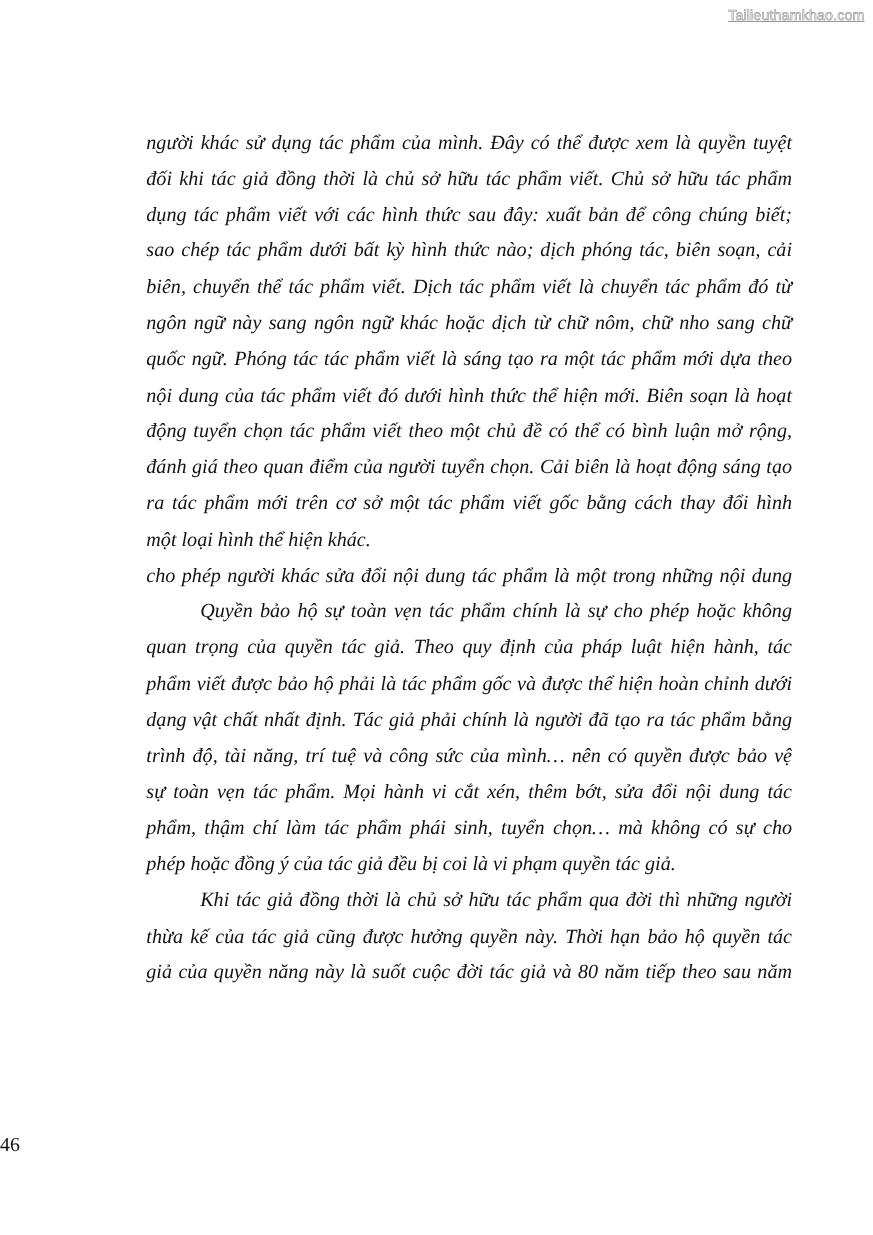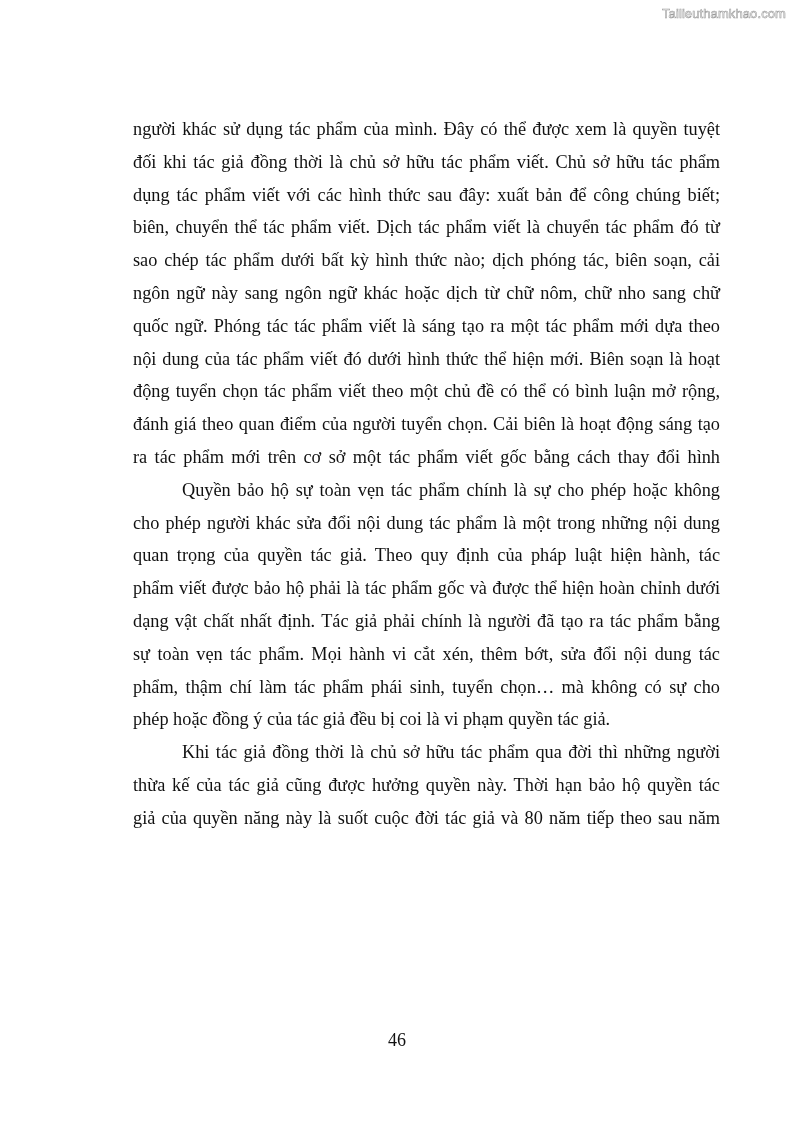--- a/index.html
+++ b/index.html
@@ -10,6 +10,7 @@
       color: #ffffff;
       -webkit-text-stroke: 0.6px #9a9a9a;
       letter-spacing: 0.1px;
+      text-decoration: underline;
     }
     .page-body {
       position: absolute; left: 133px; top: 113px; width: 587px;

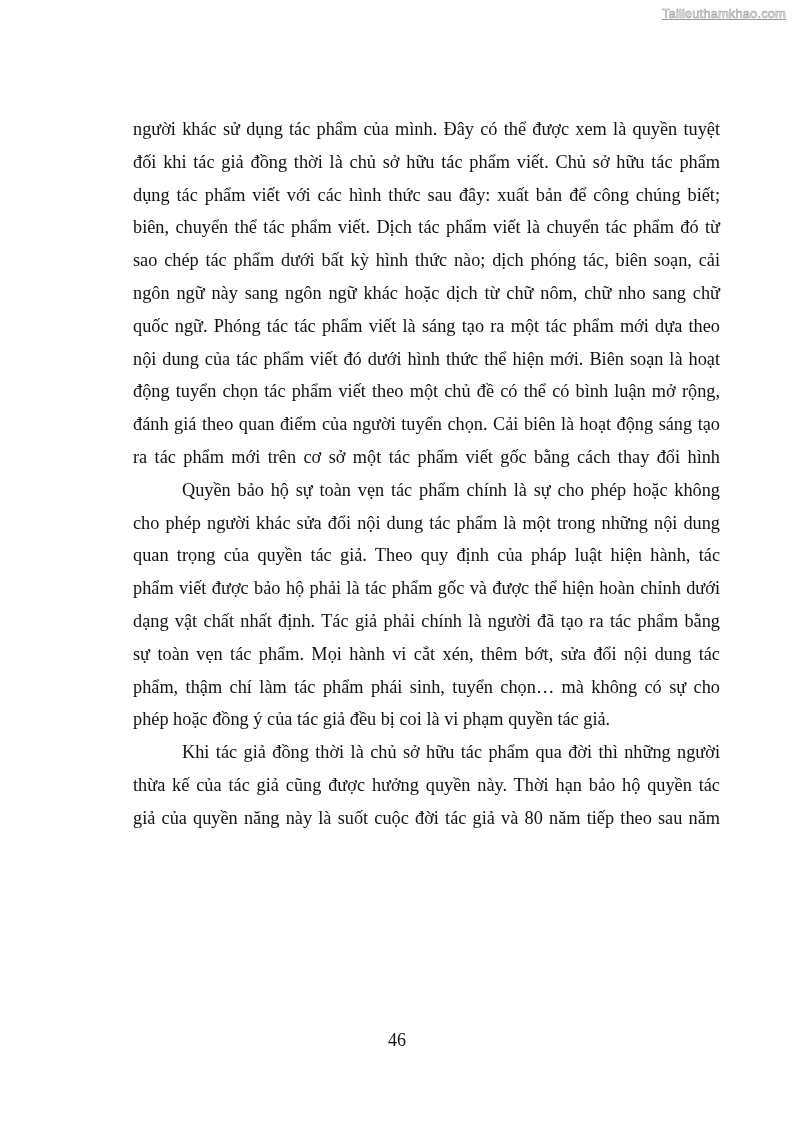--- a/index.html
+++ b/index.html
@@ -17,7 +17,7 @@
       font-family: "Liberation Serif", serif; font-size: 18.3px; line-height: 32.8px;
       color: #111111;
     }
-    .line { display: block; white-space: nowrap; text-align: justify; text-align-last: justify; height: 32.8px; }
+    .line { display: block; white-space: nowrap; text-align: justify; text-align-last: justify; height: 32.8px; font-style: italic; }
     .line.last { text-align-last: left; }
     .line.indent { padding-left: 49px; }
     .page-number {

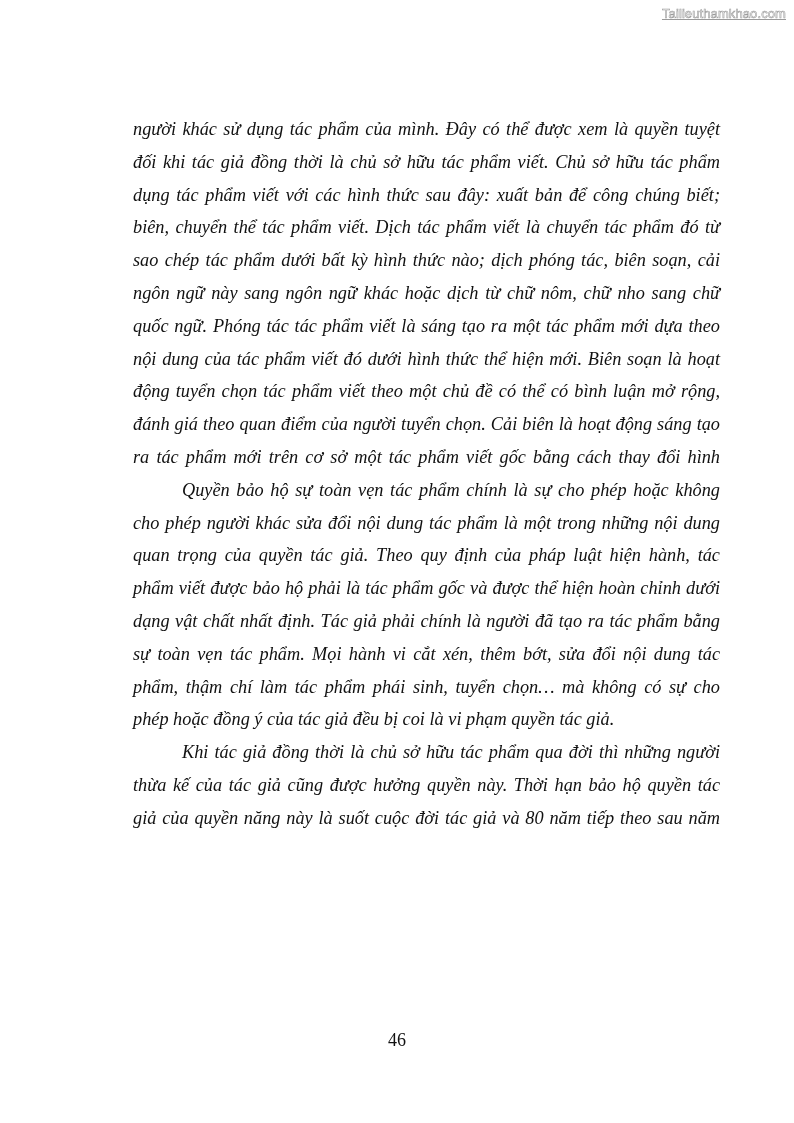--- a/index.html
+++ b/index.html
@@ -34,8 +34,8 @@
   <span class="line">người khác sử dụng tác phẩm của mình. Đây có thể được xem là quyền tuyệt</span>
   <span class="line">đối khi tác giả đồng thời là chủ sở hữu tác phẩm viết. Chủ sở hữu tác phẩm</span>
   <span class="line">dụng tác phẩm viết với các hình thức sau đây: xuất bản để công chúng biết;</span>
+  <span class="line">sao chép tác phẩm dưới bất kỳ hình thức nào; dịch phóng tác, biên soạn, cải</span>
   <span class="line">biên, chuyển thể tác phẩm viết. Dịch tác phẩm viết là chuyển tác phẩm đó từ</span>
-  <span class="line">sao chép tác phẩm dưới bất kỳ hình thức nào; dịch phóng tác, biên soạn, cải</span>
   <span class="line">ngôn ngữ này sang ngôn ngữ khác hoặc dịch từ chữ nôm, chữ nho sang chữ</span>
   <span class="line">quốc ngữ. Phóng tác tác phẩm viết là sáng tạo ra một tác phẩm mới dựa theo</span>
   <span class="line">nội dung của tác phẩm viết đó dưới hình thức thể hiện mới. Biên soạn là hoạt</span>

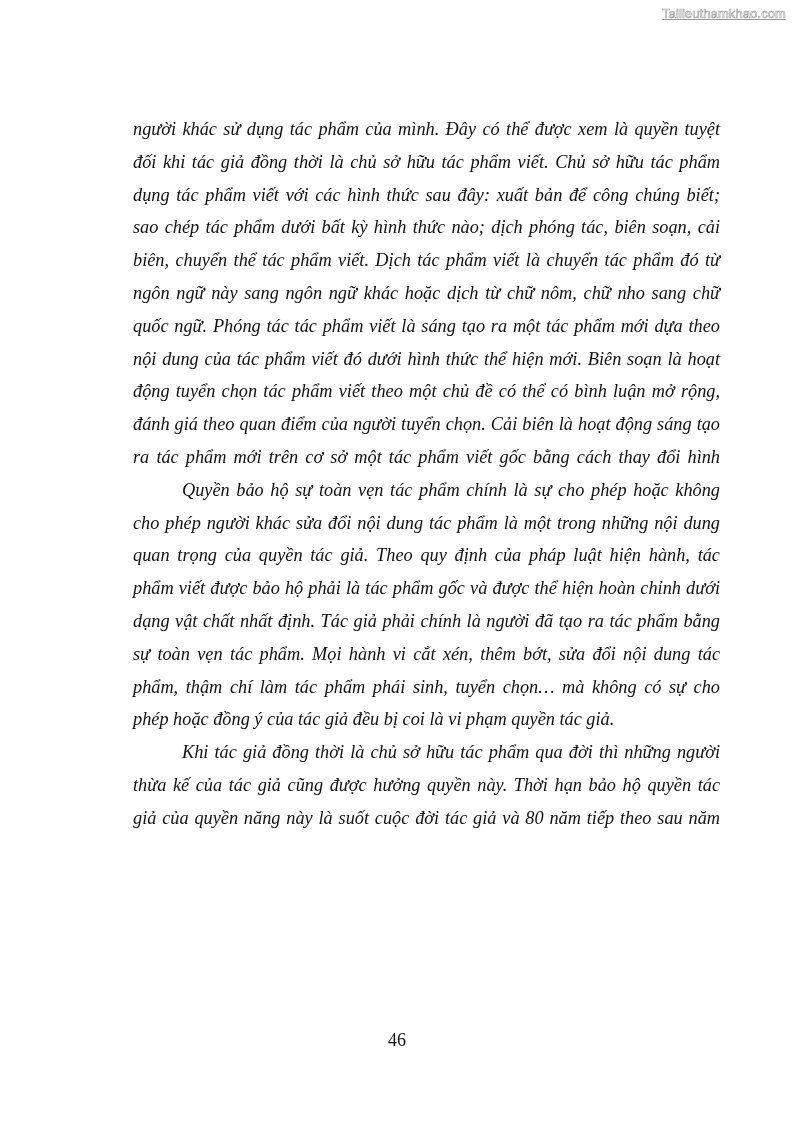--- a/index.html
+++ b/index.html
@@ -42,6 +42,7 @@
   <span class="line">động tuyển chọn tác phẩm viết theo một chủ đề có thể có bình luận mở rộng,</span>
   <span class="line">đánh giá theo quan điểm của người tuyển chọn. Cải biên là hoạt động sáng tạo</span>
   <span class="line">ra tác phẩm mới trên cơ sở một tác phẩm viết gốc bằng cách thay đổi hình</span>
+  <span class="line last">một loại hình thể hiện khác.</span>
   <span class="line indent">Quyền bảo hộ sự toàn vẹn tác phẩm chính là sự cho phép hoặc không</span>
   <span class="line">cho phép người khác sửa đổi nội dung tác phẩm là một trong những nội dung</span>
   <span class="line">quan trọng của quyền tác giả. Theo quy định của pháp luật hiện hành, tác</span>

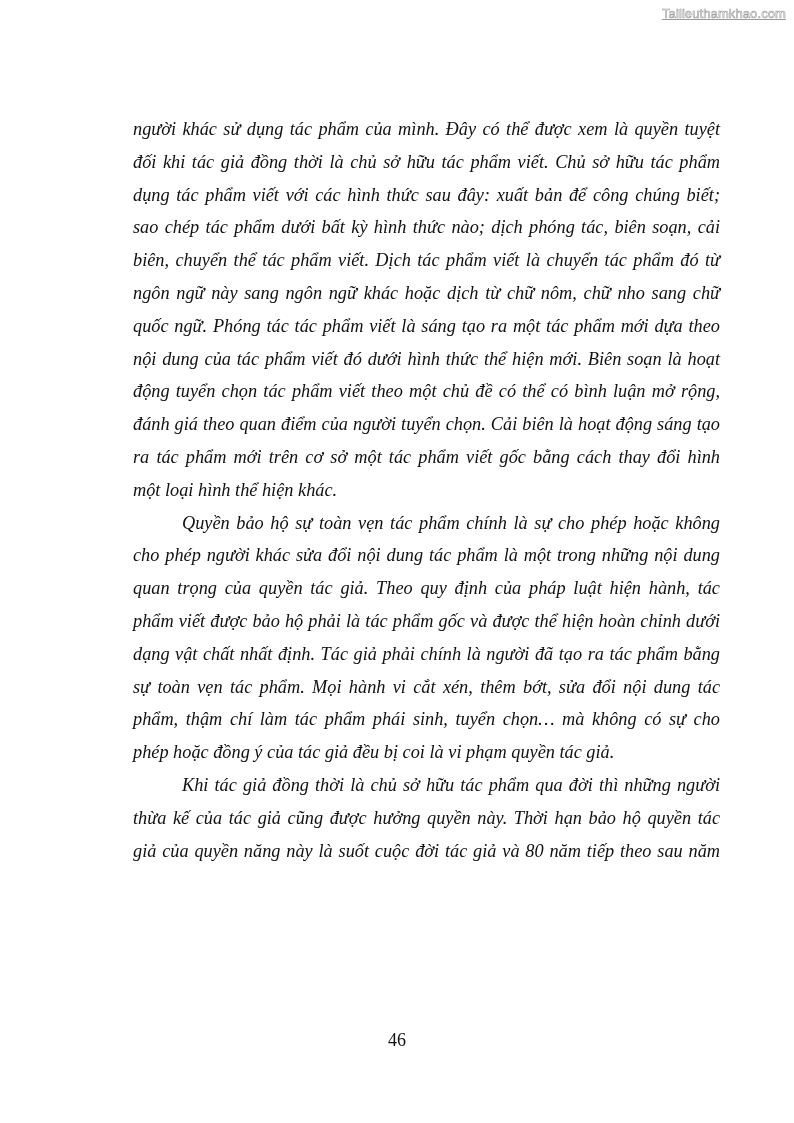--- a/index.html
+++ b/index.html
@@ -43,8 +43,8 @@
   <span class="line">đánh giá theo quan điểm của người tuyển chọn. Cải biên là hoạt động sáng tạo</span>
   <span class="line">ra tác phẩm mới trên cơ sở một tác phẩm viết gốc bằng cách thay đổi hình</span>
   <span class="line last">một loại hình thể hiện khác.</span>
+  <span class="line">cho phép người khác sửa đổi nội dung tác phẩm là một trong những nội dung</span>
   <span class="line indent">Quyền bảo hộ sự toàn vẹn tác phẩm chính là sự cho phép hoặc không</span>
-  <span class="line">cho phép người khác sửa đổi nội dung tác phẩm là một trong những nội dung</span>
   <span class="line">quan trọng của quyền tác giả. Theo quy định của pháp luật hiện hành, tác</span>
   <span class="line">phẩm viết được bảo hộ phải là tác phẩm gốc và được thể hiện hoàn chỉnh dưới</span>
   <span class="line">dạng vật chất nhất định. Tác giả phải chính là người đã tạo ra tác phẩm bằng</span>

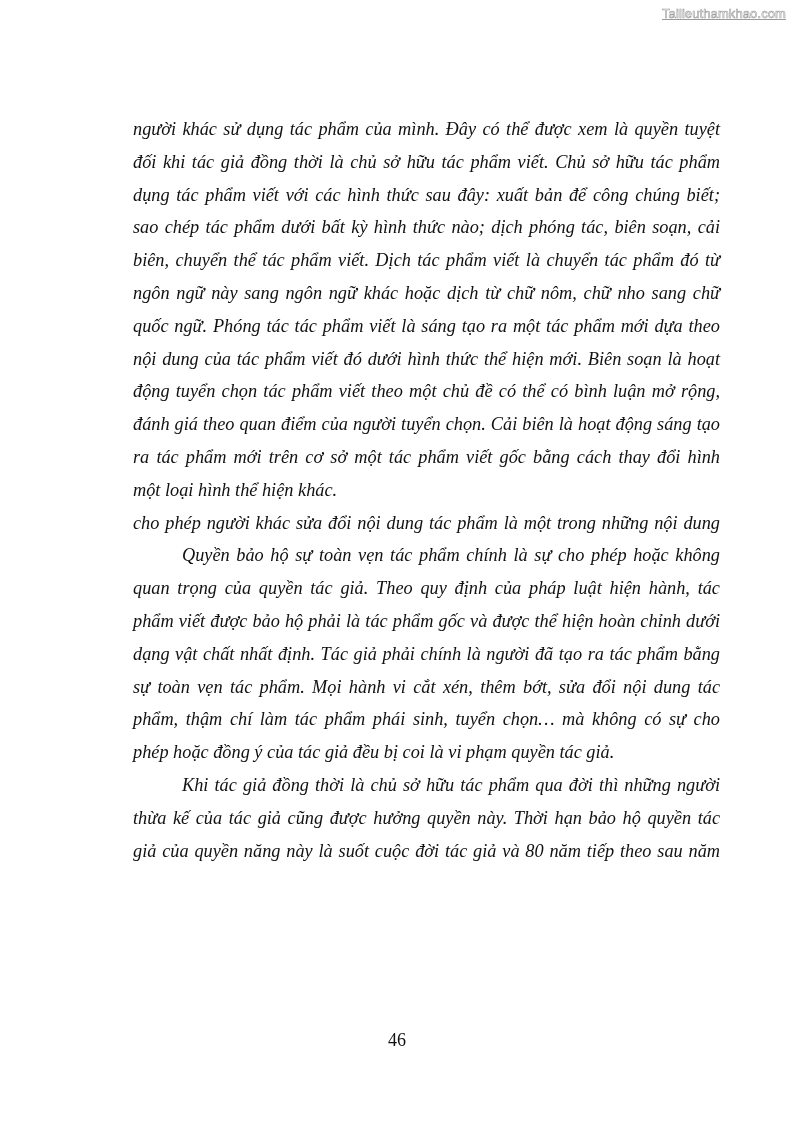--- a/index.html
+++ b/index.html
@@ -48,6 +48,7 @@
   <span class="line">quan trọng của quyền tác giả. Theo quy định của pháp luật hiện hành, tác</span>
   <span class="line">phẩm viết được bảo hộ phải là tác phẩm gốc và được thể hiện hoàn chỉnh dưới</span>
   <span class="line">dạng vật chất nhất định. Tác giả phải chính là người đã tạo ra tác phẩm bằng</span>
+  <span class="line">trình độ, tài năng, trí tuệ và công sức của mình… nên có quyền được bảo vệ</span>
   <span class="line">sự toàn vẹn tác phẩm. Mọi hành vi cắt xén, thêm bớt, sửa đổi nội dung tác</span>
   <span class="line">phẩm, thậm chí làm tác phẩm phái sinh, tuyển chọn… mà không có sự cho</span>
   <span class="line last">phép hoặc đồng ý của tác giả đều bị coi là vi phạm quyền tác giả.</span>

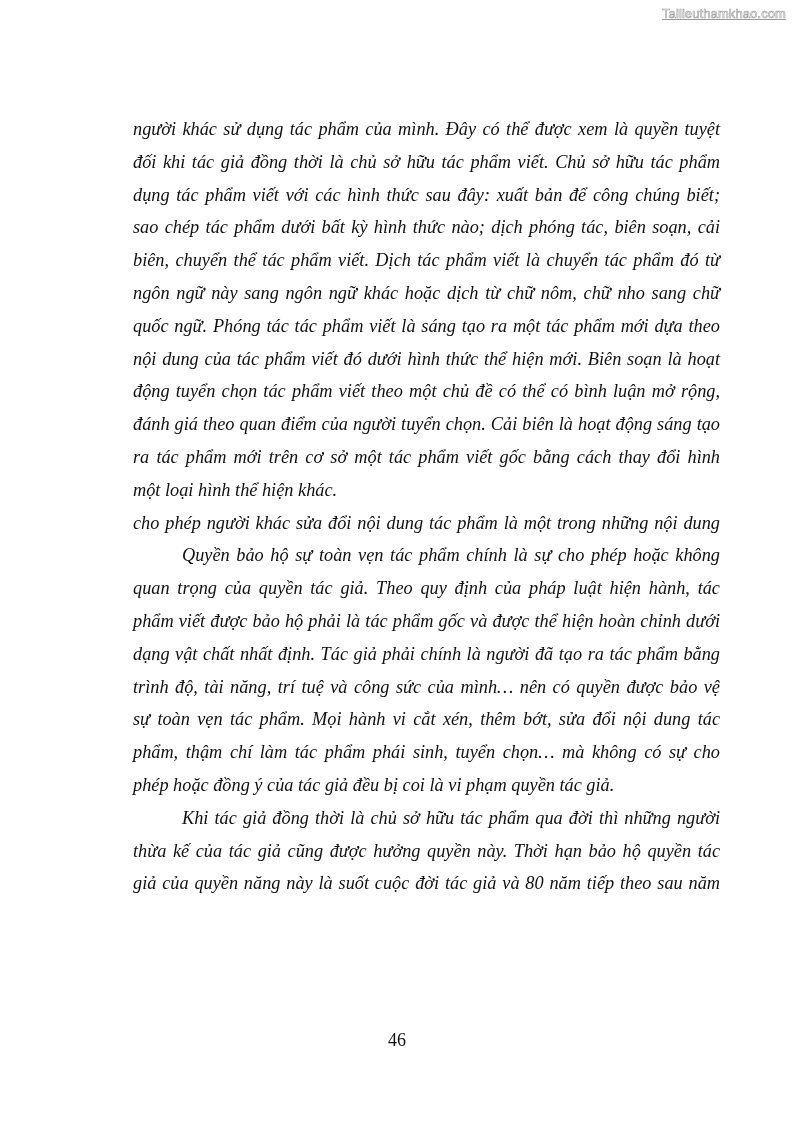--- a/index.html
+++ b/index.html
@@ -21,7 +21,7 @@
     .line.last { text-align-last: left; }
     .line.indent { padding-left: 49px; }
     .page-number {
-      position: absolute; top: 1030px; left: 0; width: 794px; text-align: center;
+      position: absolute; top: 1030px; left: 0; width: 794px; 
       font-family: "Liberation Serif", serif; font-size: 18px; color: #111111;
     }
   </style>

